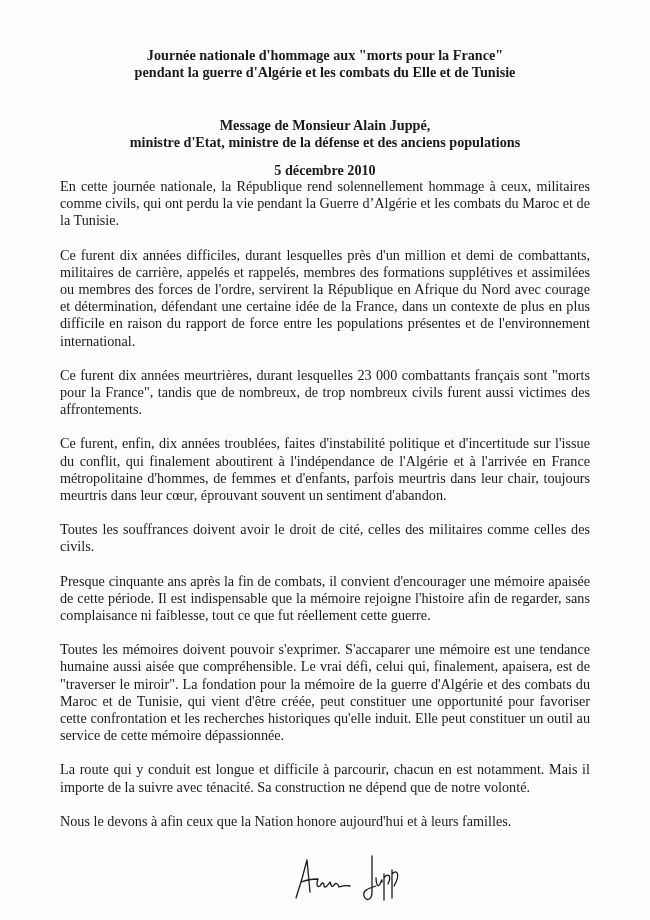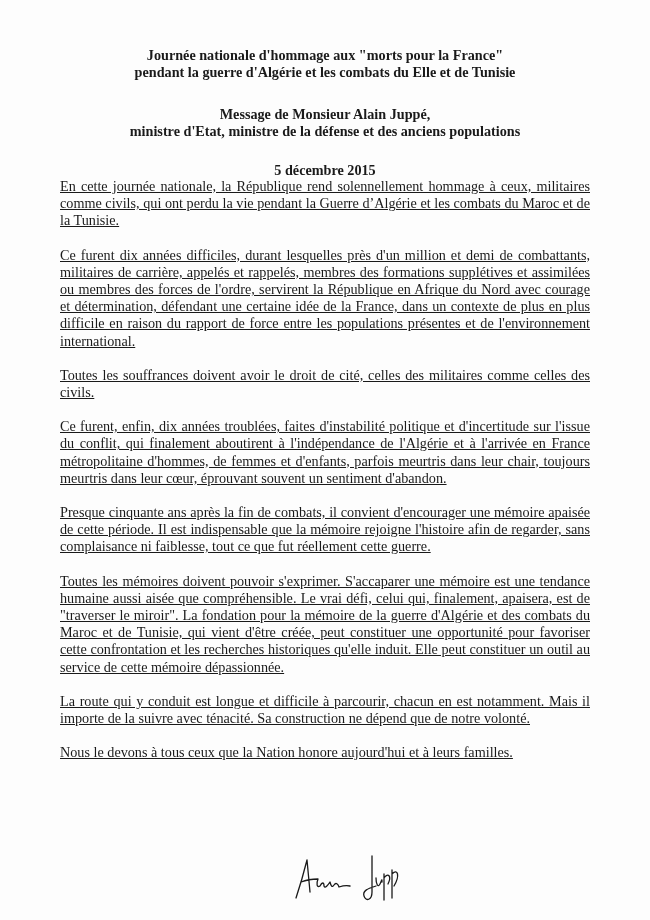--- a/index.html
+++ b/index.html
@@ -7,7 +7,7 @@
   .page { position: absolute; left: 0; top: 0; width: 650px; height: 920px; background: #fdfdfd; }
   .header { position: absolute; left: 60px; width: 530px; text-align: center; font-weight: bold; font-size: 14.2px; line-height: 17px; }
   .h-title { top: 47px; }
-  .h-message { top: 106px; }
+  .h-message { top: 117px; }
   .h-date { top: 162px; }
   .body-text { position: absolute; left: 60px; width: 530px; font-size: 14.2px; line-height: 17.2px; text-align: justify; }
   .para { margin: 0 0 17px 0; text-decoration: underline; }

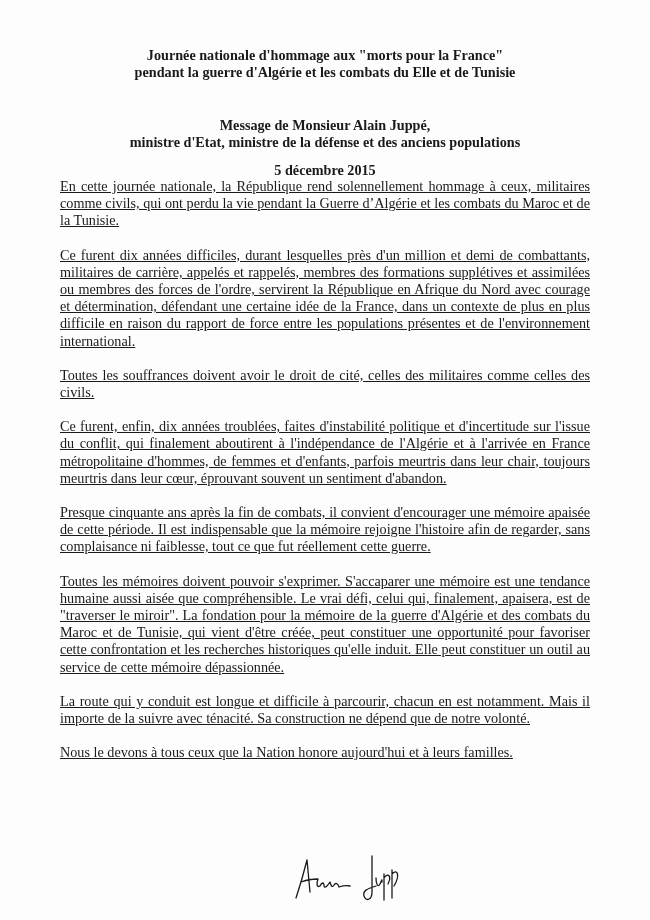--- a/index.html
+++ b/index.html
@@ -28,7 +28,7 @@
     <div>ministre d'Etat, ministre de la défense et des anciens populations</div>
   </div>
 
-  <div class="header h-date">5 décembre 2015</div>
+  <div class="header h-date">5 décembre 2010</div>
 
   <div class="body-text" style="top:178px;">
     <p class="para">En cette journée nationale, la République rend solennellement hommage à ceux, militaires comme civils, qui ont perdu la vie pendant la Guerre d’Algérie et les combats du Maroc et de la Tunisie.</p>

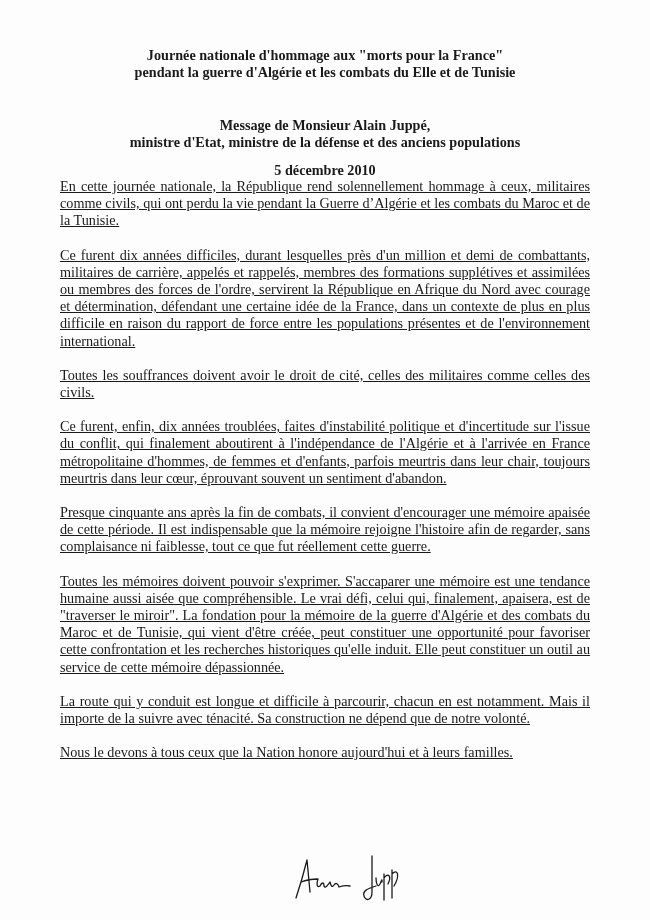--- a/index.html
+++ b/index.html
@@ -10,7 +10,7 @@
   .h-message { top: 117px; }
   .h-date { top: 162px; }
   .body-text { position: absolute; left: 60px; width: 530px; font-size: 14.2px; line-height: 17.2px; text-align: justify; }
-  .para { margin: 0 0 17px 0; text-decoration: underline; }
+  .para { margin: 0 0 17px 0; }
   .signature { position: absolute; left: 292px; top: 852px; width: 120px; height: 52px; }
 </style>
 </head>

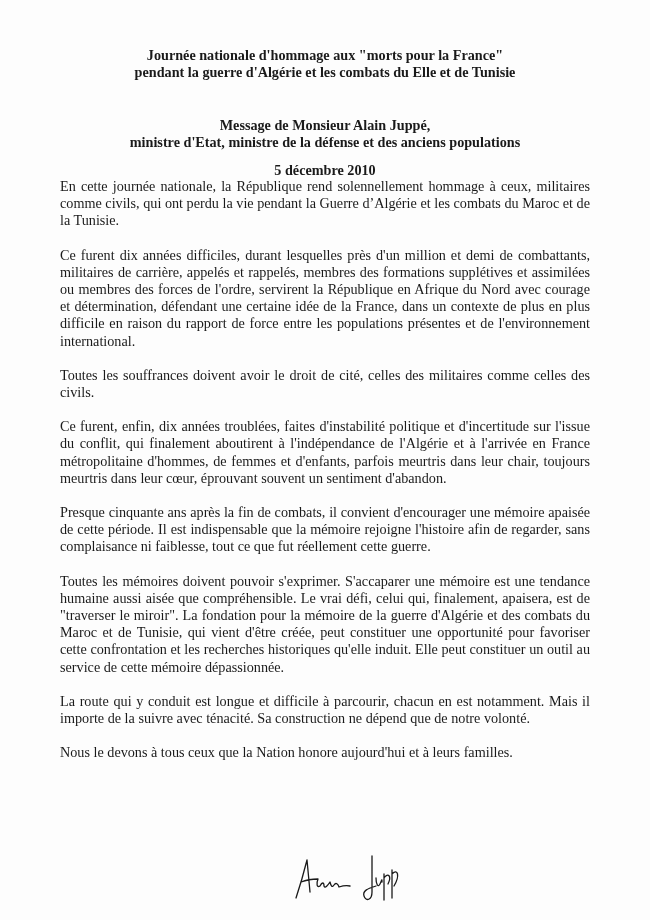--- a/index.html
+++ b/index.html
@@ -33,6 +33,7 @@
   <div class="body-text" style="top:178px;">
     <p class="para">En cette journée nationale, la République rend solennellement hommage à ceux, militaires comme civils, qui ont perdu la vie pendant la Guerre d’Algérie et les combats du Maroc et de la Tunisie.</p>
     <p class="para">Ce furent dix années difficiles, durant lesquelles près d'un million et demi de combattants, militaires de carrière, appelés et rappelés, membres des formations supplétives et assimilées ou membres des forces de l'ordre, servirent la République en Afrique du Nord avec courage et détermination, défendant une certaine idée de la France, dans un contexte de plus en plus difficile en raison du rapport de force entre les populations présentes et de l'environnement international.</p>
+    <p class="para">Ce furent dix années meurtrières, durant lesquelles 23 000 combattants français sont "morts pour la France", tandis que de nombreux, de trop nombreux civils furent aussi victimes des affrontements.</p>
     <p class="para">Toutes les souffrances doivent avoir le droit de cité, celles des militaires comme celles des civils.</p>
     <p class="para">Ce furent, enfin, dix années troublées, faites d'instabilité politique et d'incertitude sur l'issue du conflit, qui finalement aboutirent à l'indépendance de l'Algérie et à l'arrivée en France métropolitaine d'hommes, de femmes et d'enfants, parfois meurtris dans leur chair, toujours meurtris dans leur cœur, éprouvant souvent un sentiment d'abandon.</p>
     <p class="para">Presque cinquante ans après la fin de combats, il convient d'encourager une mémoire apaisée de cette période. Il est indispensable que la mémoire rejoigne l'histoire afin de regarder, sans complaisance ni faiblesse, tout ce que fut réellement cette guerre.</p>

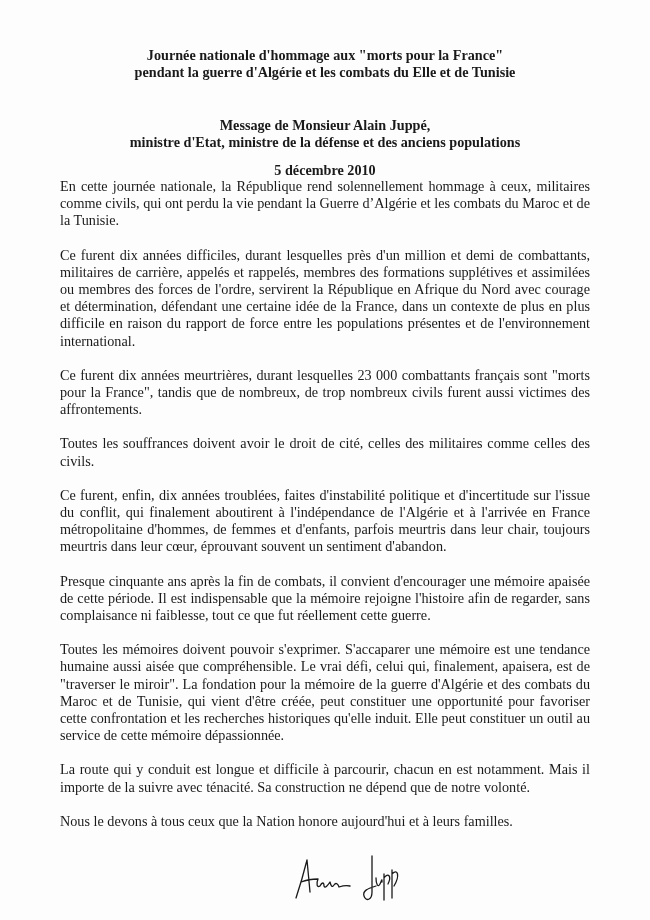--- a/index.html
+++ b/index.html
@@ -34,8 +34,8 @@
     <p class="para">En cette journée nationale, la République rend solennellement hommage à ceux, militaires comme civils, qui ont perdu la vie pendant la Guerre d’Algérie et les combats du Maroc et de la Tunisie.</p>
     <p class="para">Ce furent dix années difficiles, durant lesquelles près d'un million et demi de combattants, militaires de carrière, appelés et rappelés, membres des formations supplétives et assimilées ou membres des forces de l'ordre, servirent la République en Afrique du Nord avec courage et détermination, défendant une certaine idée de la France, dans un contexte de plus en plus difficile en raison du rapport de force entre les populations présentes et de l'environnement international.</p>
     <p class="para">Ce furent dix années meurtrières, durant lesquelles 23 000 combattants français sont "morts pour la France", tandis que de nombreux, de trop nombreux civils furent aussi victimes des affrontements.</p>
+    <p class="para">Ce furent, enfin, dix années troublées, faites d'instabilité politique et d'incertitude sur l'issue du conflit, qui finalement aboutirent à l'indépendance de l'Algérie et à l'arrivée en France métropolitaine d'hommes, de femmes et d'enfants, parfois meurtris dans leur chair, toujours meurtris dans leur cœur, éprouvant souvent un sentiment d'abandon.</p>
     <p class="para">Toutes les souffrances doivent avoir le droit de cité, celles des militaires comme celles des civils.</p>
-    <p class="para">Ce furent, enfin, dix années troublées, faites d'instabilité politique et d'incertitude sur l'issue du conflit, qui finalement aboutirent à l'indépendance de l'Algérie et à l'arrivée en France métropolitaine d'hommes, de femmes et d'enfants, parfois meurtris dans leur chair, toujours meurtris dans leur cœur, éprouvant souvent un sentiment d'abandon.</p>
     <p class="para">Presque cinquante ans après la fin de combats, il convient d'encourager une mémoire apaisée de cette période. Il est indispensable que la mémoire rejoigne l'histoire afin de regarder, sans complaisance ni faiblesse, tout ce que fut réellement cette guerre.</p>
     <p class="para">Toutes les mémoires doivent pouvoir s'exprimer. S'accaparer une mémoire est une tendance humaine aussi aisée que compréhensible. Le vrai défi, celui qui, finalement, apaisera, est de "traverser le miroir". La fondation pour la mémoire de la guerre d'Algérie et des combats du Maroc et de Tunisie, qui vient d'être créée, peut constituer une opportunité pour favoriser cette confrontation et les recherches historiques qu'elle induit. Elle peut constituer un outil au service de cette mémoire dépassionnée.</p>
     <p class="para">La route qui y conduit est longue et difficile à parcourir, chacun en est notamment. Mais il importe de la suivre avec ténacité. Sa construction ne dépend que de notre volonté.</p>

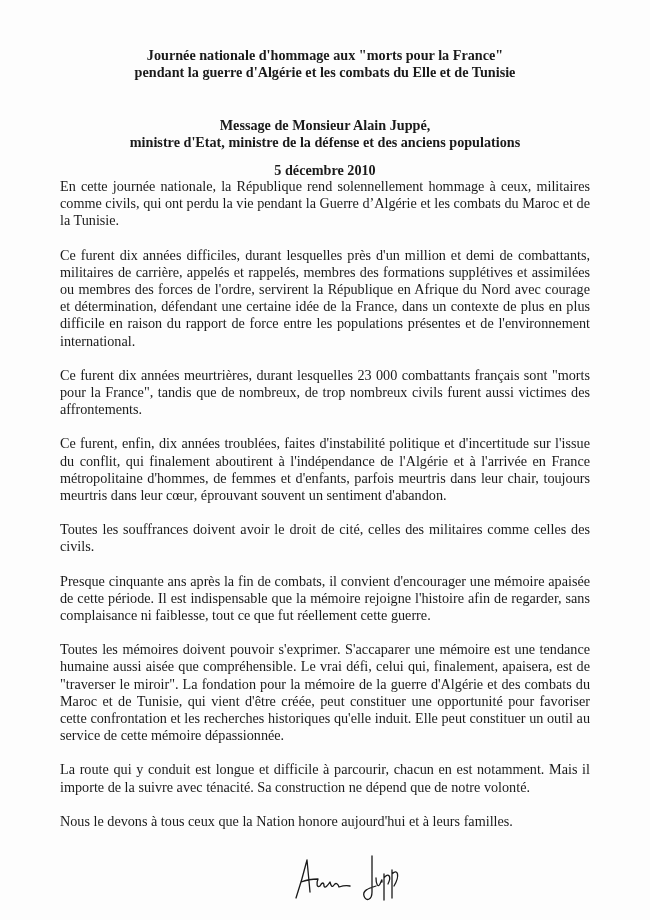--- a/index.html
+++ b/index.html
@@ -39,7 +39,7 @@
     <p class="para">Presque cinquante ans après la fin de combats, il convient d'encourager une mémoire apaisée de cette période. Il est indispensable que la mémoire rejoigne l'histoire afin de regarder, sans complaisance ni faiblesse, tout ce que fut réellement cette guerre.</p>
     <p class="para">Toutes les mémoires doivent pouvoir s'exprimer. S'accaparer une mémoire est une tendance humaine aussi aisée que compréhensible. Le vrai défi, celui qui, finalement, apaisera, est de "traverser le miroir". La fondation pour la mémoire de la guerre d'Algérie et des combats du Maroc et de Tunisie, qui vient d'être créée, peut constituer une opportunité pour favoriser cette confrontation et les recherches historiques qu'elle induit. Elle peut constituer un outil au service de cette mémoire dépassionnée.</p>
     <p class="para">La route qui y conduit est longue et difficile à parcourir, chacun en est notamment. Mais il importe de la suivre avec ténacité. Sa construction ne dépend que de notre volonté.</p>
-    <p class="para">Nous le devons à tous ceux que la Nation honore aujourd'hui et à leurs familles.</p>
+    <p class="para">Nous le devons à afin ceux que la Nation honore aujourd'hui et à leurs familles.</p>
   </div>
 
   <svg class="signature" viewBox="0 0 120 52">

